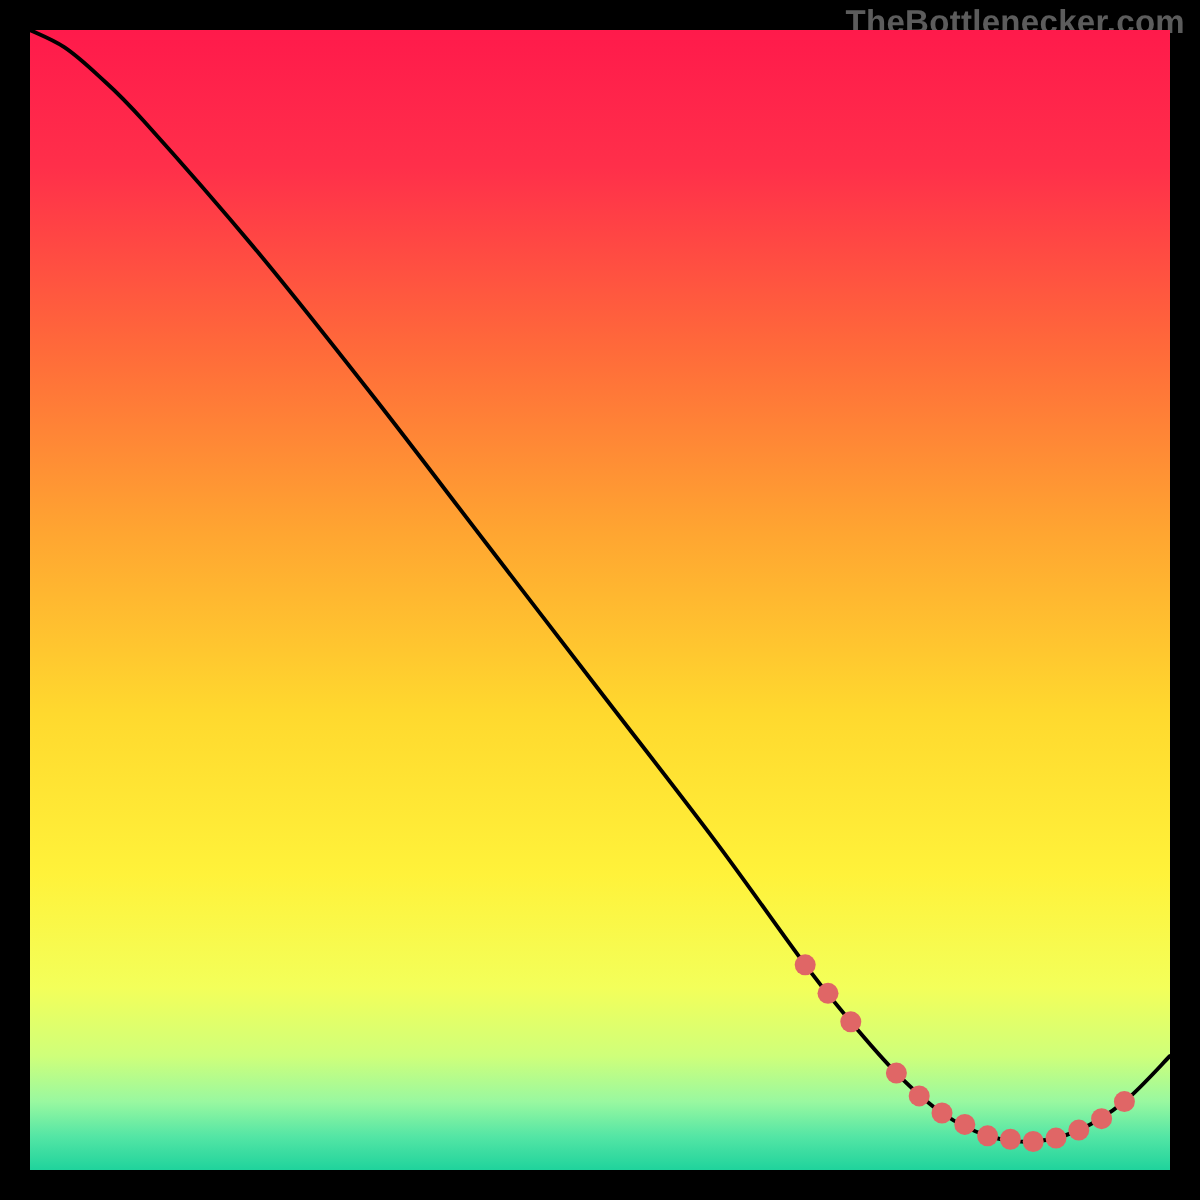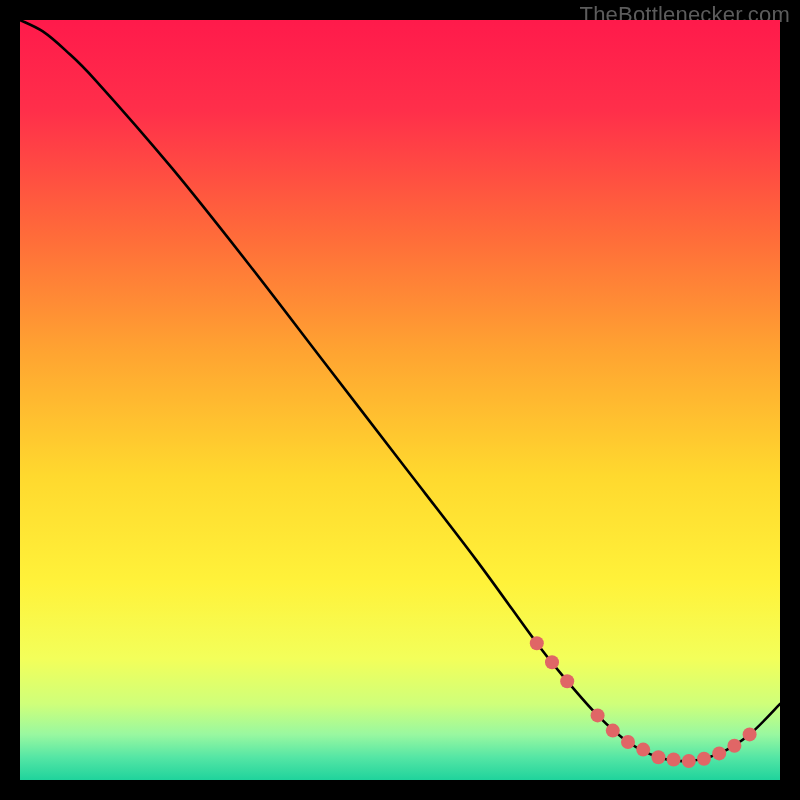--- a/index.html
+++ b/index.html
@@ -30,7 +30,7 @@
     right: 10px;
     color: #5c5c5c;
     font-size: 22px;
-    font-weight: 400;
+    font-weight: 700;
     letter-spacing: 0.2px;
   }
   svg { display: block; }

